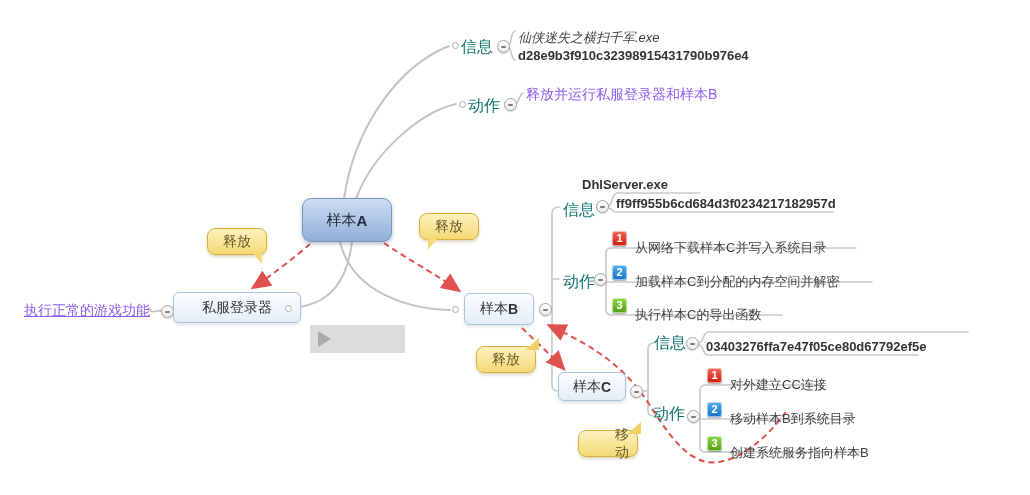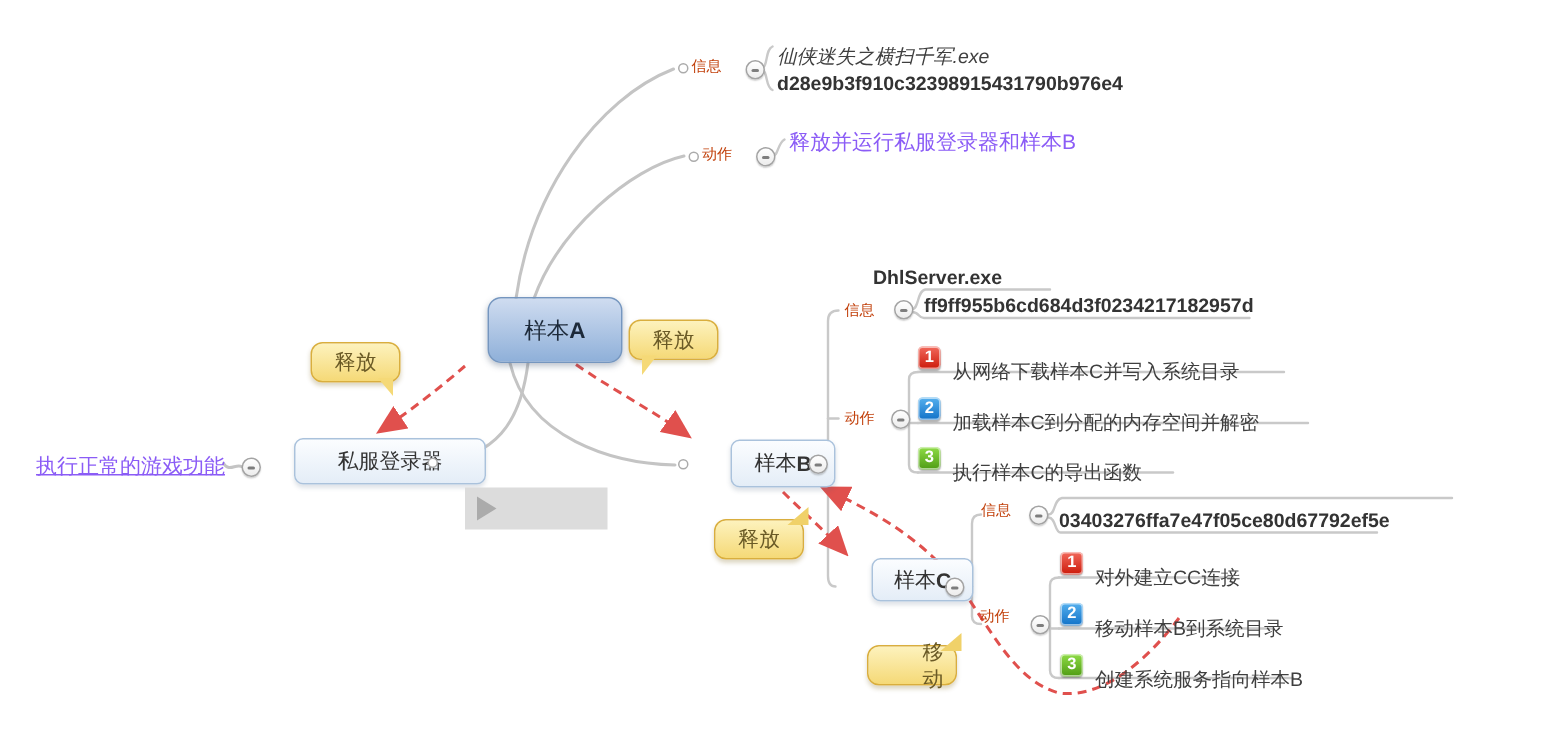--- a/index.html
+++ b/index.html
@@ -29,7 +29,7 @@
 
   
   .plain{font-size:14px;color:#8b5cf6;}
-  .label{font-size:10px;color:#c2410c;font-family:Liberation Mono, monospace;}
+  .label{font-size:16px;color:#0f766e;font-family:Liberation Mono, monospace;}
   .small-t{font-size:13px;color:#3f3f3f;}
   .hash{font-size:13px;font-weight:bold;color:#333;}
 

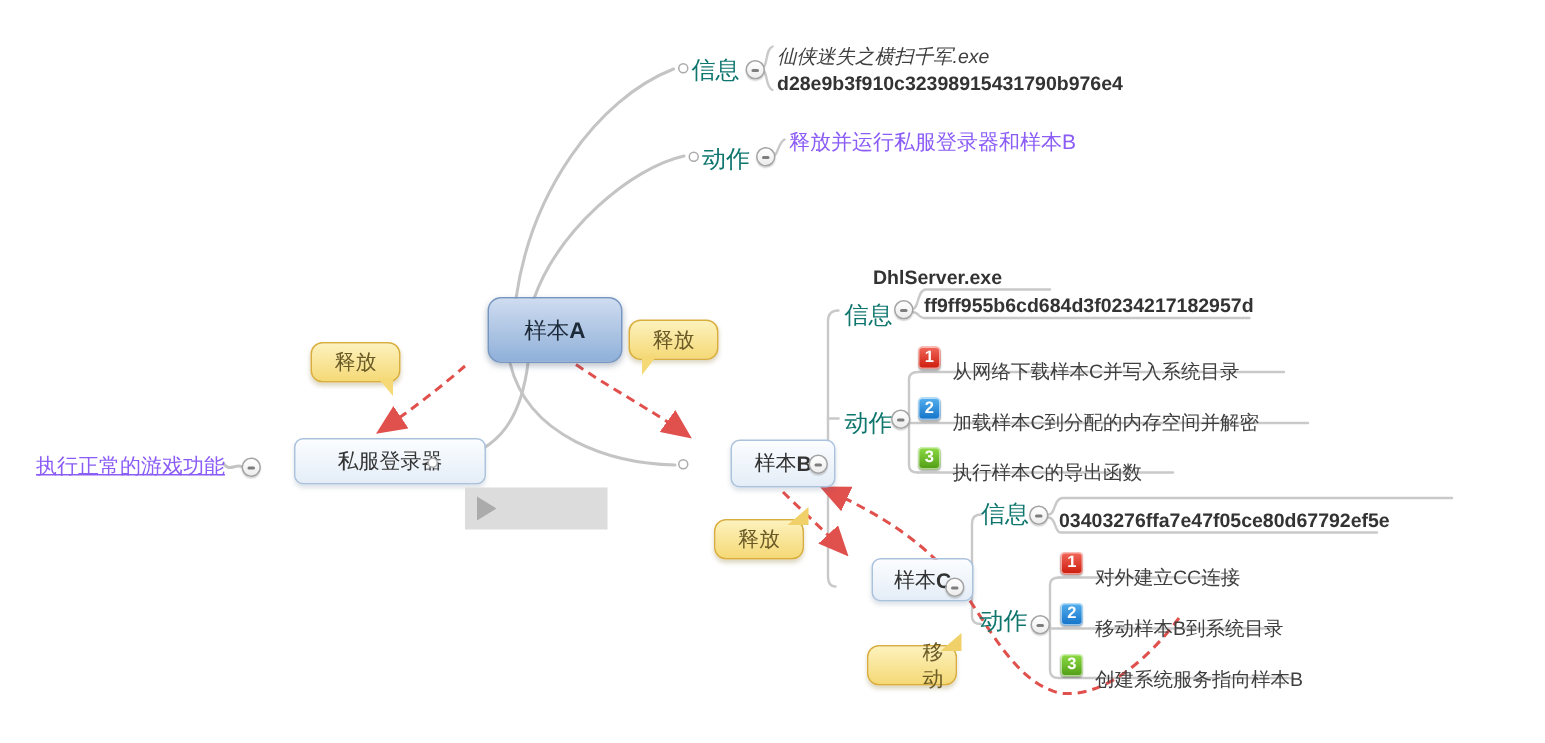--- a/index.html
+++ b/index.html
@@ -17,7 +17,7 @@
     border:1px solid #aac2dc;border-radius:6px;
     background:linear-gradient(180deg,#fbfdff 0%,#e4edf7 100%);
     box-shadow:0 2px 3px rgba(80,100,130,.18);
-    font-size:14px;color:#333;white-space:nowrap;margin-left:23px;
+    font-size:14px;color:#333;white-space:nowrap;
   }
   .topic .bold{font-weight:bold;}
   .topic.root{

